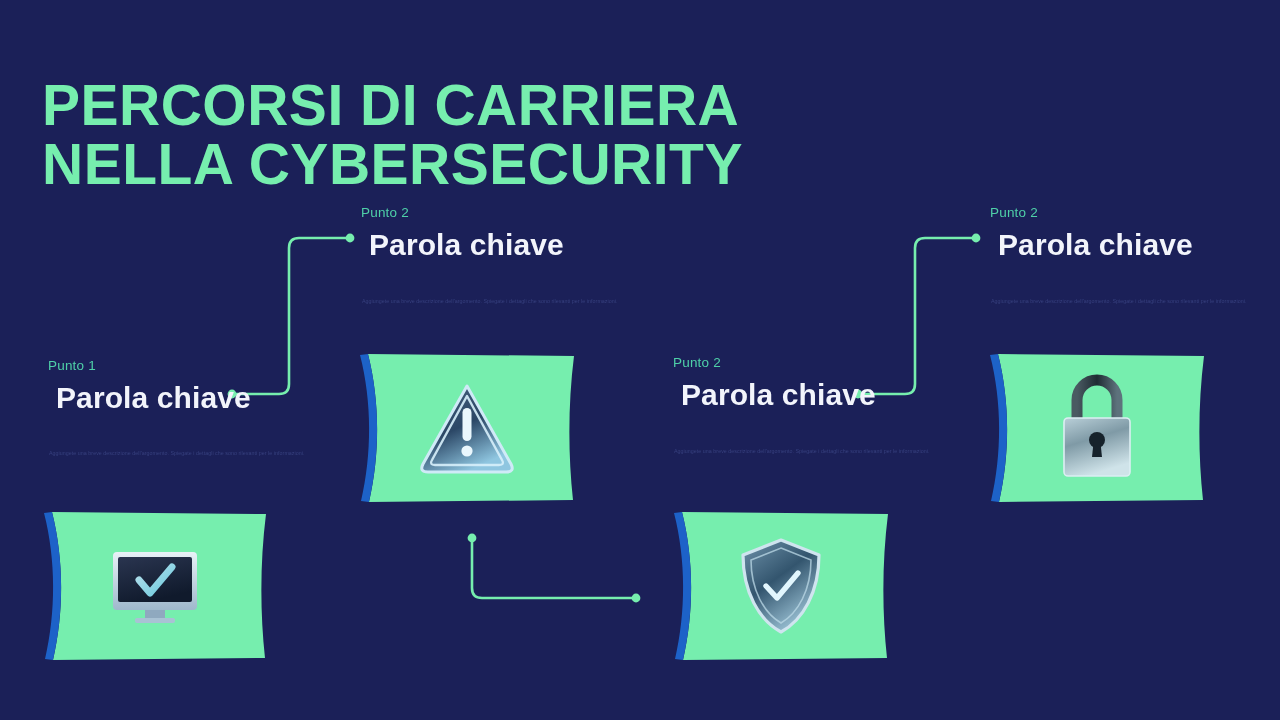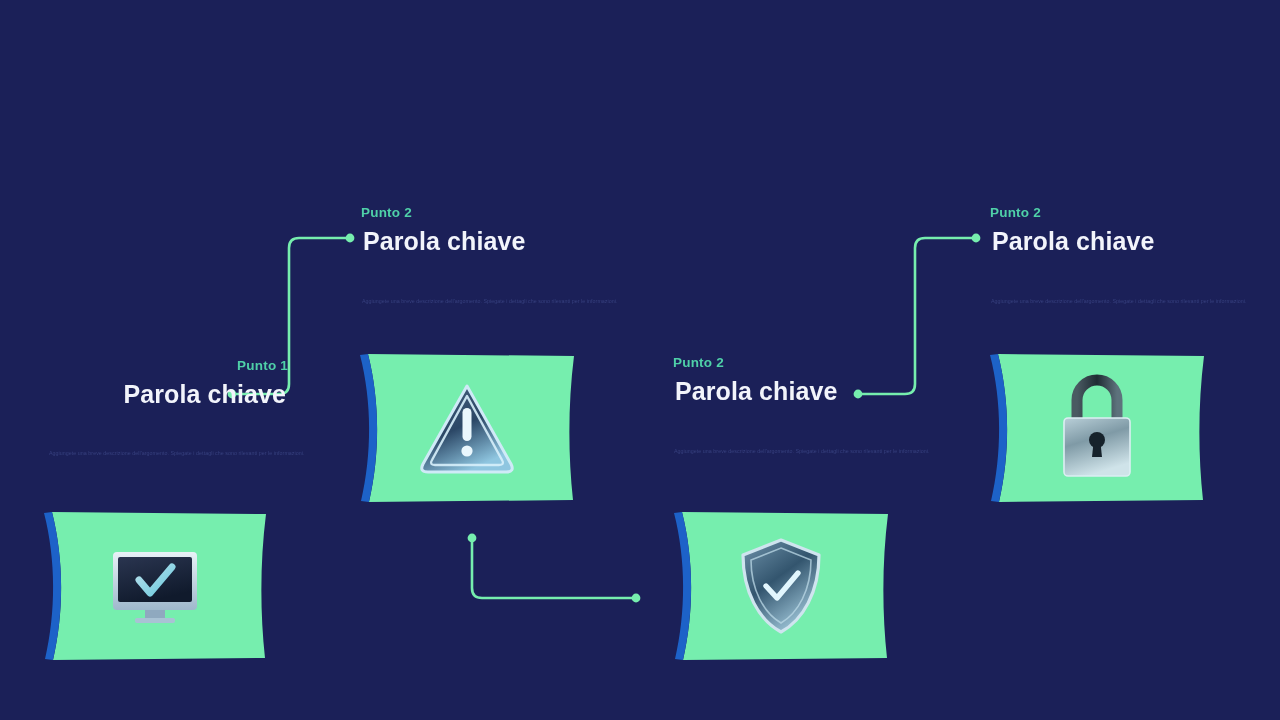--- a/index.html
+++ b/index.html
@@ -86,6 +86,8 @@
 
 <div id="slide">
 
+  <h1 id="title">Percorsi di carriera
+nella cybersecurity</h1>
 
   <div class="card" style="left:44px; top:512px; width:222px; height:148px;">
     <svg width="222" height="148" viewBox="0 0 222 148">

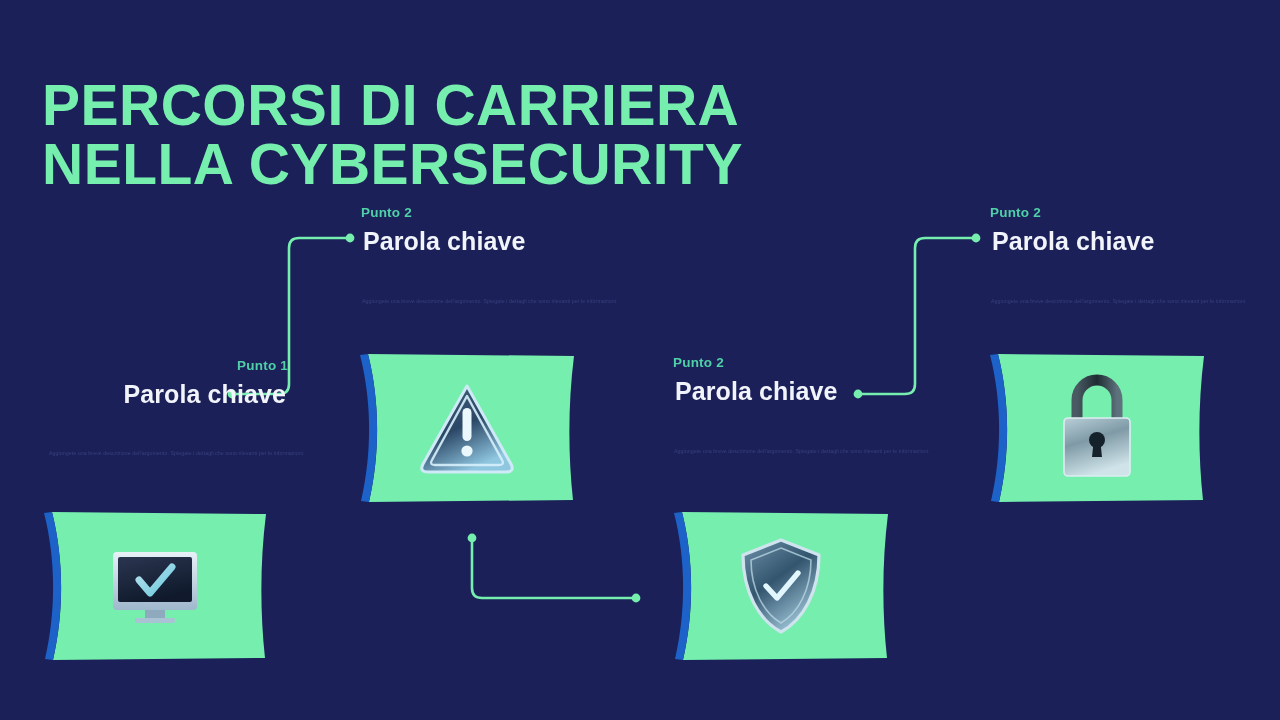--- a/index.html
+++ b/index.html
@@ -42,7 +42,7 @@
   }
   .eyebrow {
     font-size: 13.5px;
-    font-weight: bold;
+    font-weight: normal;
     color: #4fd0a8;
     letter-spacing: 0.2px;
     margin: 0 0 7px 0;

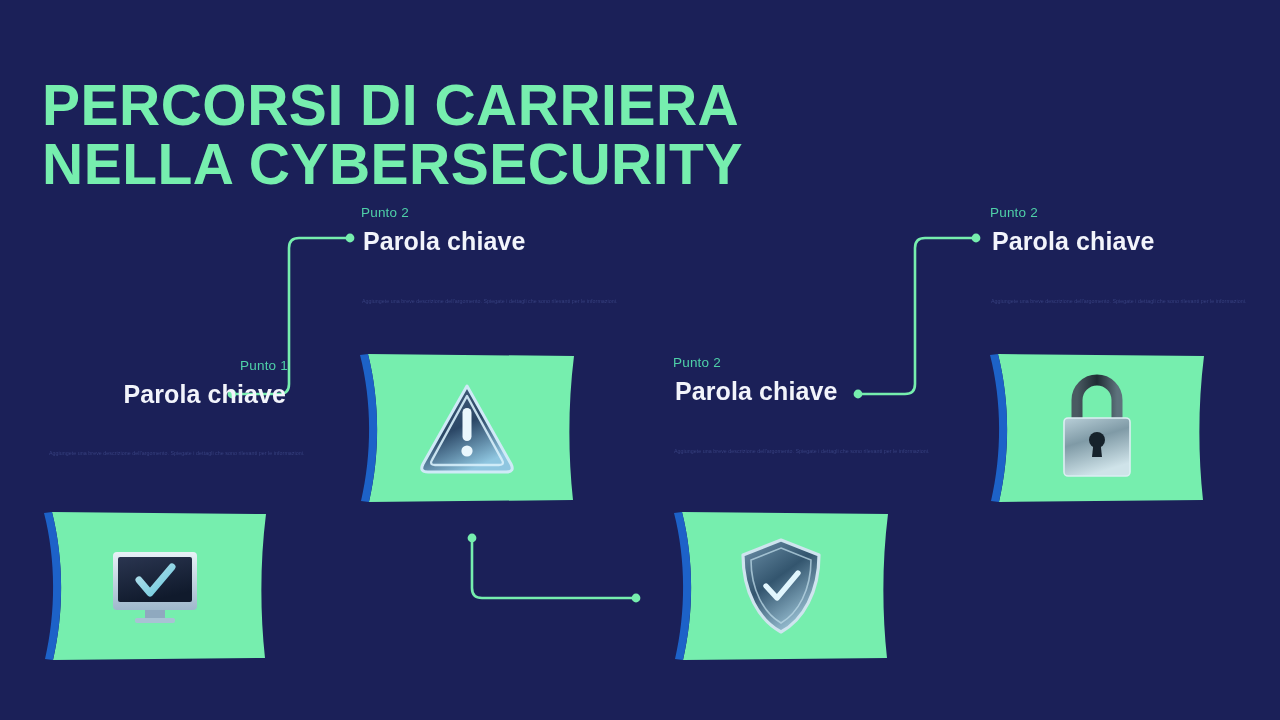--- a/index.html
+++ b/index.html
@@ -48,11 +48,11 @@
     margin: 0 0 7px 0;
   }
   .keyword {
-    font-size: 25px;
+    font-size: 30px;
     font-weight: bold;
     color: #f2f4fb;
     letter-spacing: 0.1px;
-    margin: 2px;
+    margin: 8px;
     white-space: nowrap;
   }
   .caption {

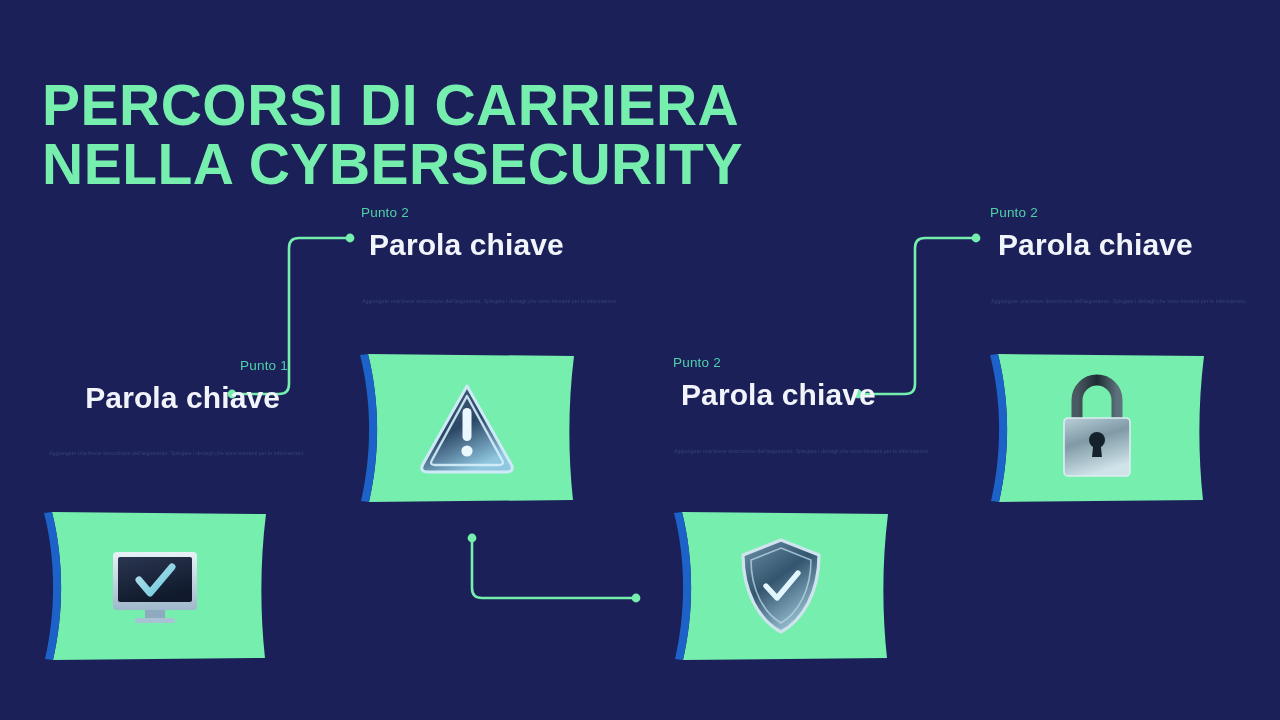--- a/index.html
+++ b/index.html
@@ -208,7 +208,7 @@
     </svg>
   </div>
 
-  <div class="textblock" style="left:48px; top:358px; width:240px;text-align:right;">
+  <div class="textblock" style="left:48px; top:358px; width:240px;">
     <p class="eyebrow">Punto 1</p>
     <p class="keyword">Parola chiave</p>
   </div>

